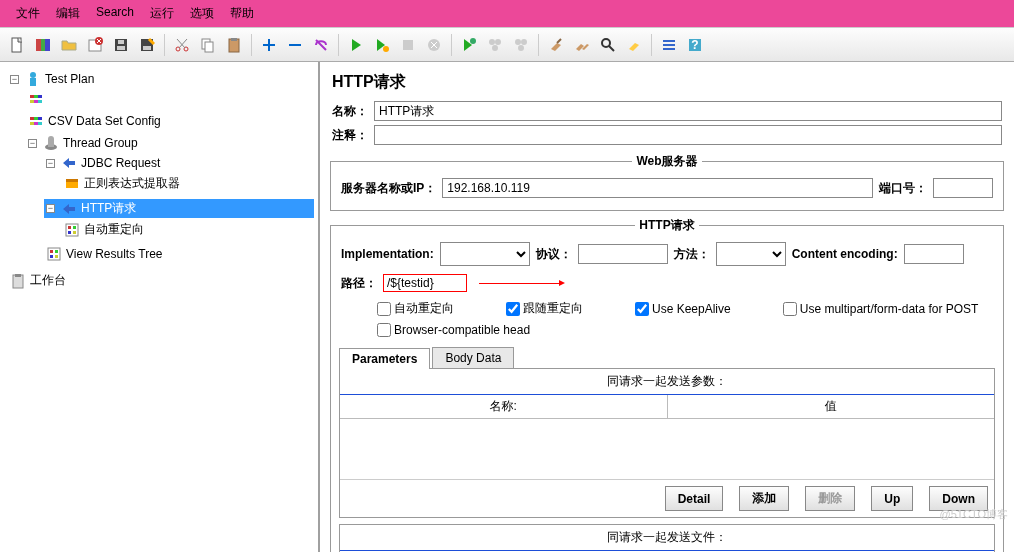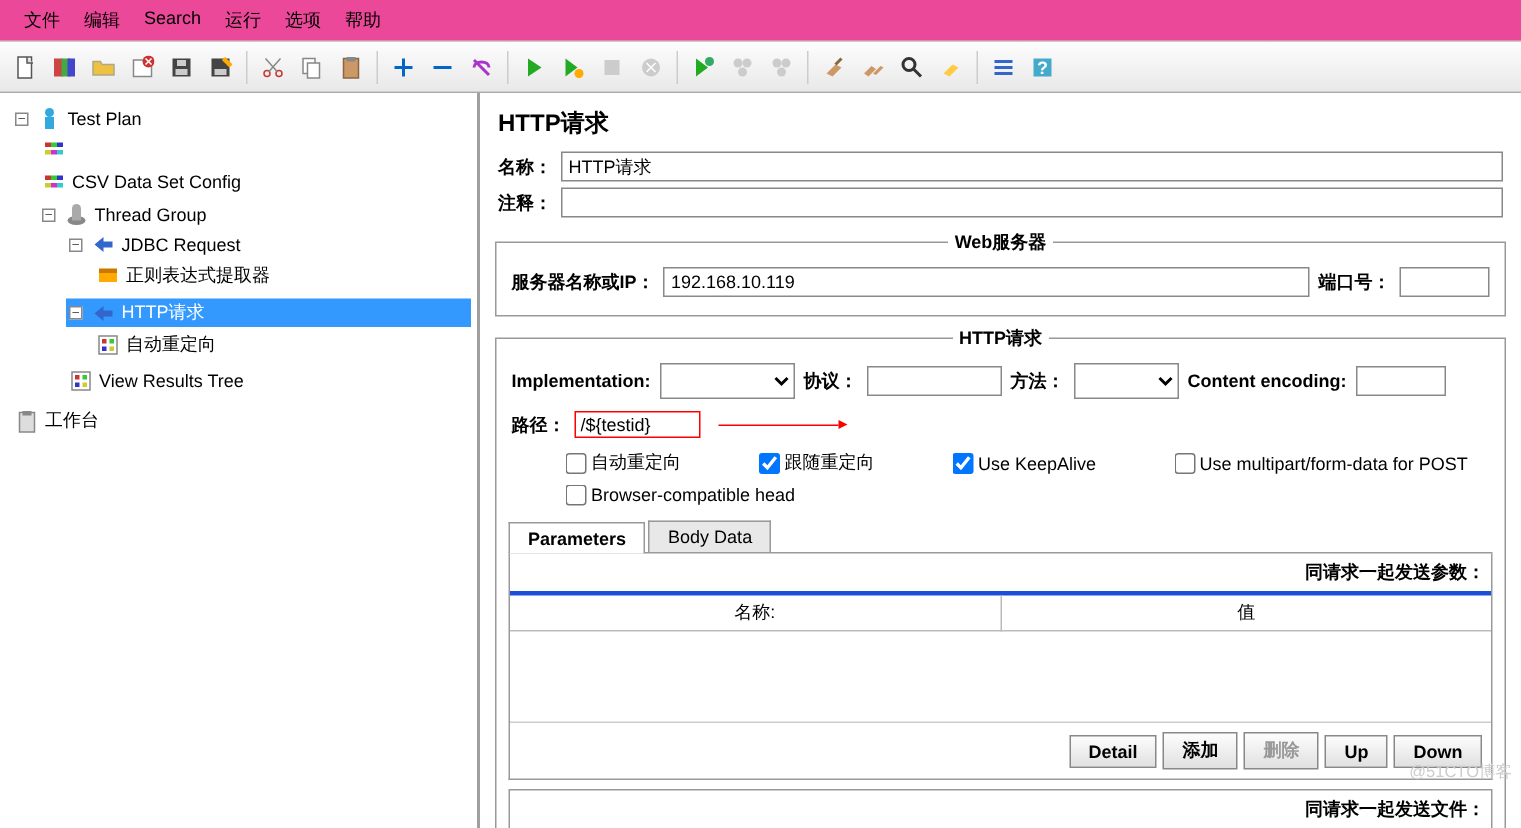--- a/index.html
+++ b/index.html
@@ -46,7 +46,7 @@
 .tab.act { background: #fff; font-weight: bold; position: relative; top: 1px; }
 
 .tblarea { border: 1px solid #999; border-top: none; }
-.tblhead { text-align: right; font-weight: bold; padding: 4px; border-bottom: 3px solid #1d4ed8; }
+.tblhead { text-align: center; font-weight: normal; padding: 4px; border-bottom: 1px solid #1d4ed8; }
 .tblcols { display: flex; }
 .tblcols > div { flex: 1; text-align: center; padding: 3px; border-bottom: 1px solid #bbb; border-right: 1px solid #bbb; }
 .tblcols > div:last-child { border-right: none; }

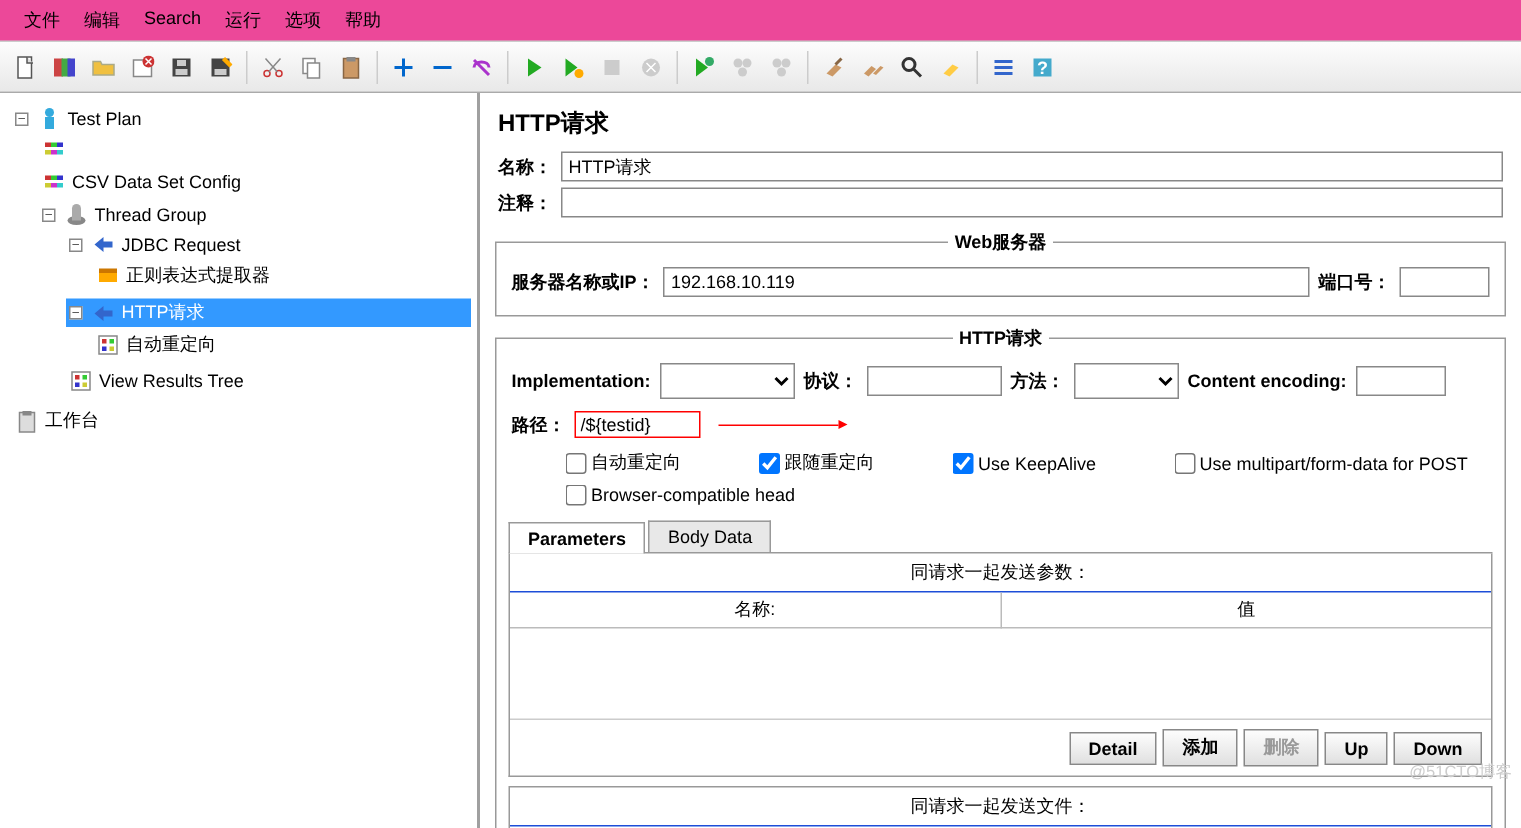--- a/index.html
+++ b/index.html
@@ -51,7 +51,7 @@
 .tblcols > div { flex: 1; text-align: center; padding: 3px; border-bottom: 1px solid #bbb; border-right: 1px solid #bbb; }
 .tblcols > div:last-child { border-right: none; }
 .tblbody { height: 60px; background: #fff; }
-.btnrow { display: flex; justify-content: flex-end; gap: 4px; padding: 6px; border-top: 1px solid #ccc; align-items: center; }
+.btnrow { display: flex; justify-content: flex-end; gap: 16px; padding: 6px; border-top: 1px solid #ccc; }
 .btn { border: 1px solid #888; background: linear-gradient(#fdfdfd,#e0e0e0); padding: 3px 12px; cursor: pointer; font-weight: bold; }
 .btn.dis { color: #999; }
 

